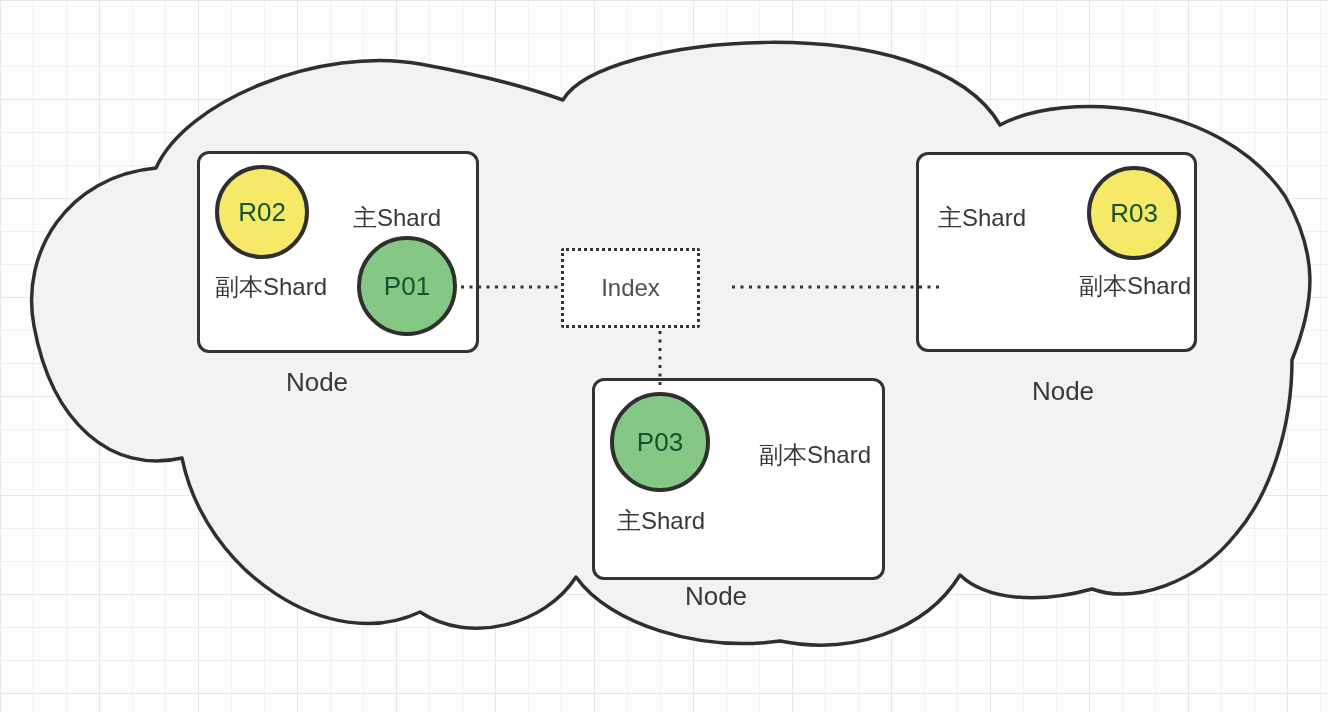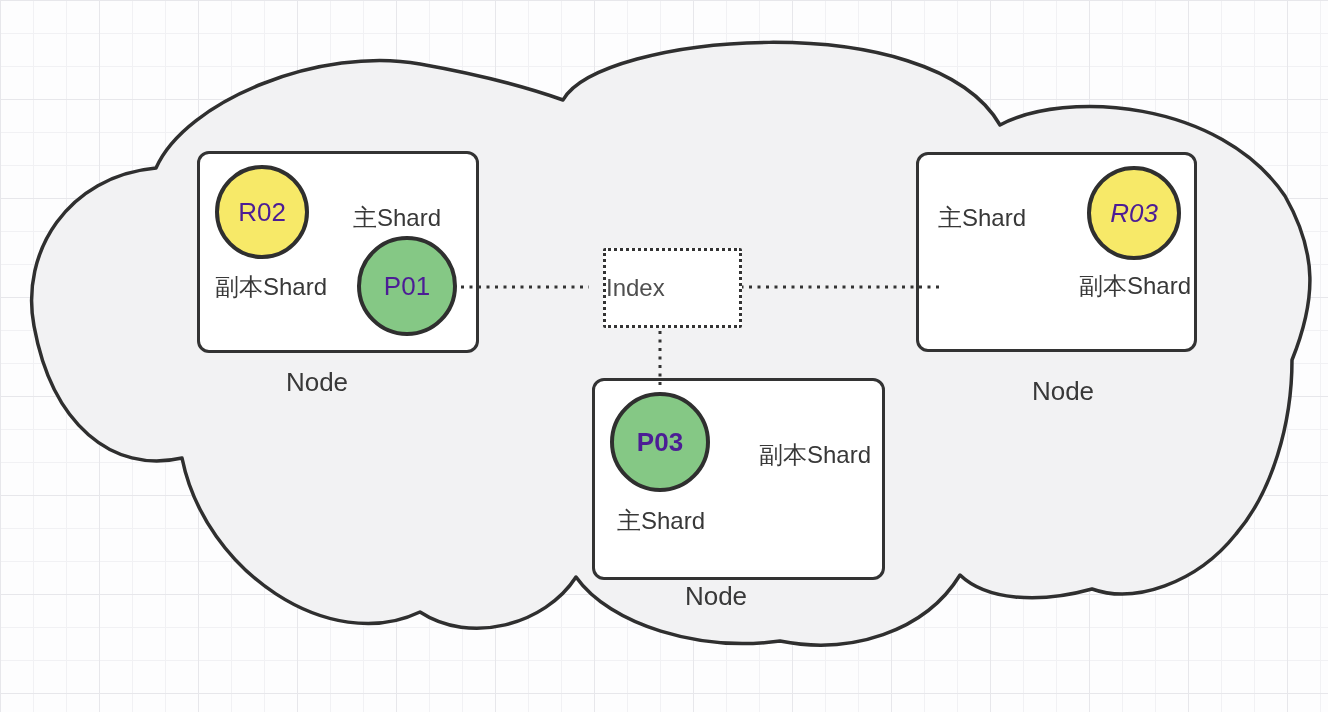--- a/index.html
+++ b/index.html
@@ -25,7 +25,7 @@
   .shard {
     position:absolute; border:4px solid #2f2f2f; border-radius:50%;
     display:flex; align-items:center; justify-content:center;
-    font-size:26px; color:#4c1d95; font-weight:500;
+    font-size:26px; color:#14532d; font-weight:500;
   }
   .shard.primary { background:#85c885; }
   .shard.replica { background:#f7e968; }

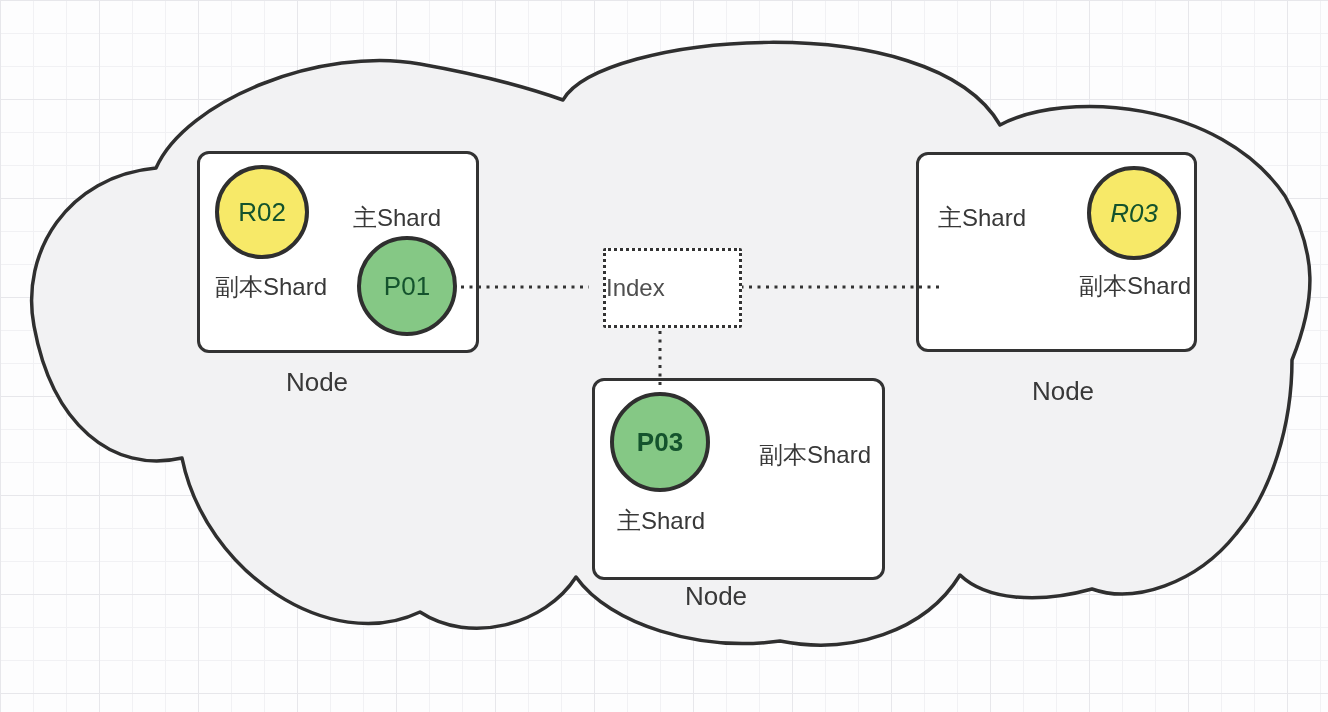--- a/index.html
+++ b/index.html
@@ -92,7 +92,7 @@
   <div class="lbl node-lbl" style="left:317px; top:382px;">Node</div>
 
   <div class="lbl" style="left:982px; top:218px;">主Shard</div>
-  <div class="shard replica" style="left:1087px; top:166px; width:94px; height:94px;font-style:italic;">R03</div>
+  <div class="shard replica" style="left:1087px; top:166px; width:94px; height:94px;">R03</div>
   <div class="lbl" style="left:1135px; top:286px;">副本Shard</div>
   <div class="lbl node-lbl" style="left:1063px; top:391px;">Node</div>
 

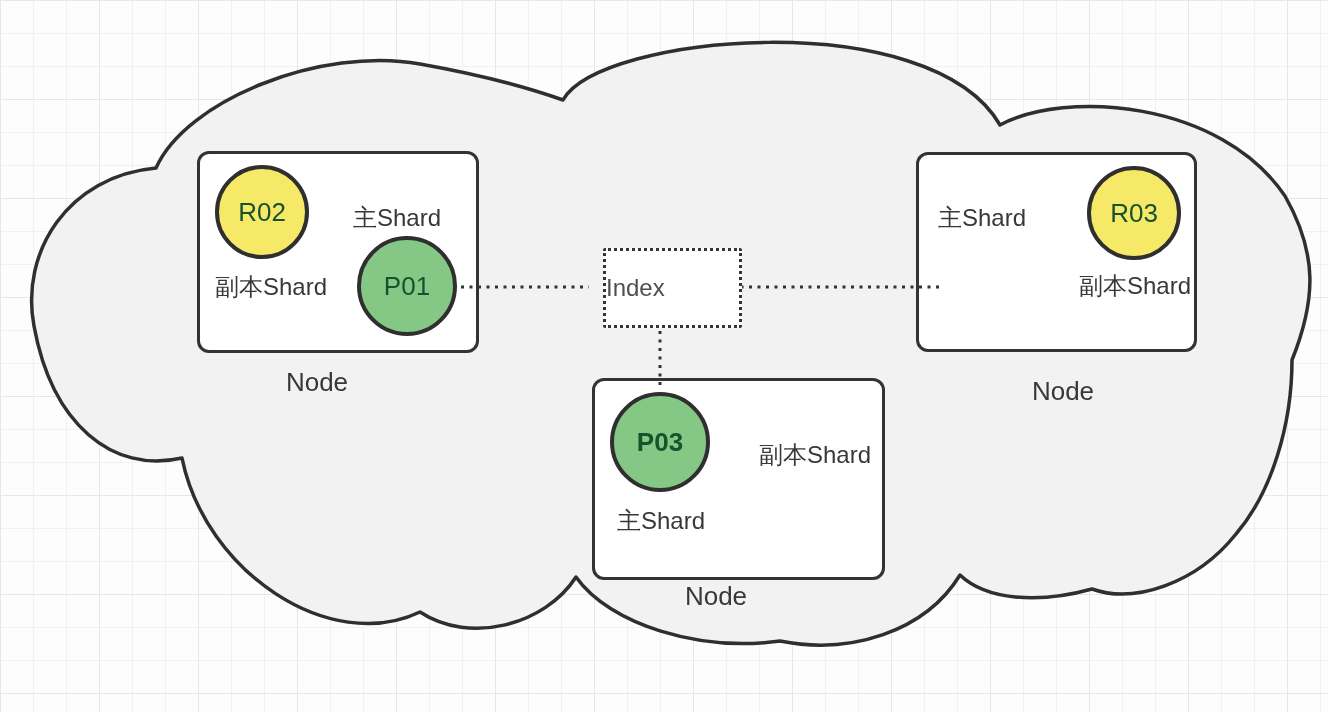--- a/index.html
+++ b/index.html
@@ -35,9 +35,9 @@
   }
   .node-lbl { font-size:26px; }
   .index-box {
-    position:absolute; left:603px; top:248px; width:139px; height:80px;
+    position:absolute; left:561px; top:248px; width:139px; height:80px;
     background:#ffffff; border:3px dotted #333333; border-radius:2px;
-    display:flex; align-items:center; 
+    display:flex; align-items:center; justify-content:center;
   }
   .index-box span { font-size:24px; color:#4f4f4f; }
   .title {

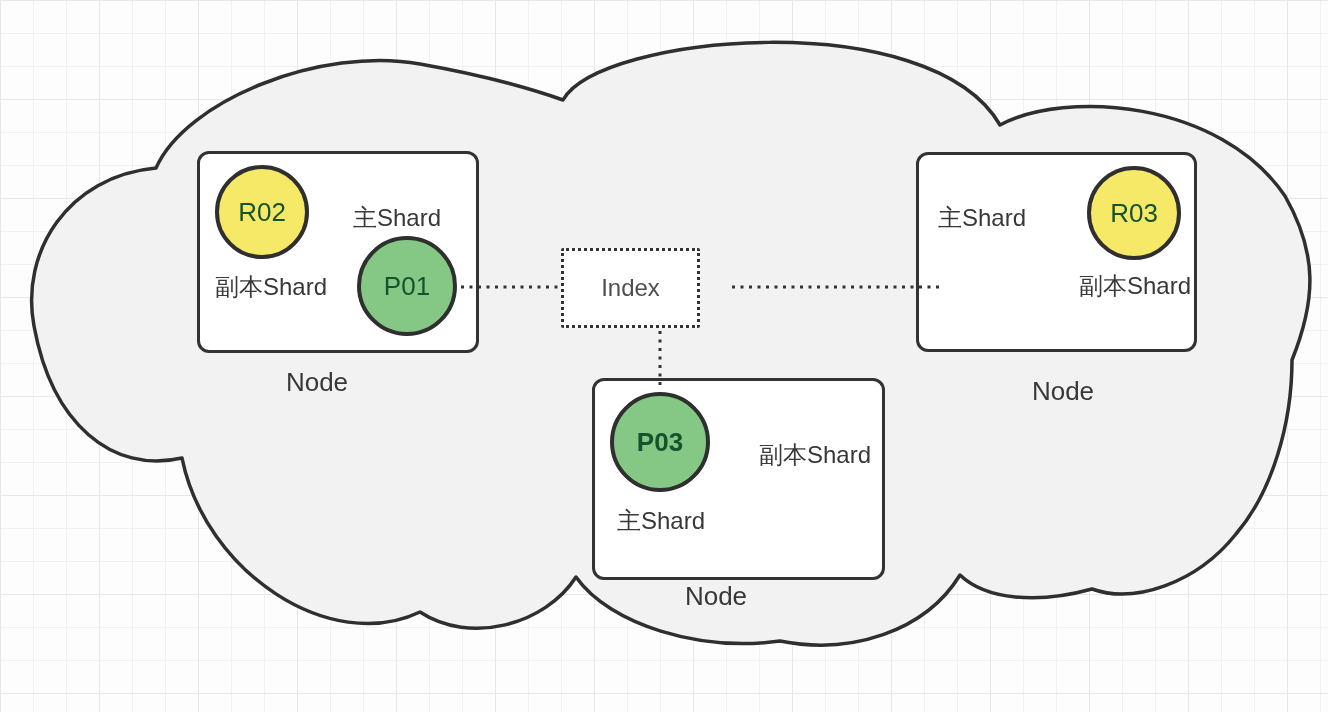--- a/index.html
+++ b/index.html
@@ -96,7 +96,7 @@
   <div class="lbl" style="left:1135px; top:286px;">副本Shard</div>
   <div class="lbl node-lbl" style="left:1063px; top:391px;">Node</div>
 
-  <div class="shard primary" style="left:610px; top:392px; width:100px; height:100px;font-weight:bold;">P03</div>
+  <div class="shard primary" style="left:610px; top:392px; width:100px; height:100px;">P03</div>
   <div class="lbl" style="left:815px; top:455px;">副本Shard</div>
   <div class="lbl" style="left:661px; top:521px;">主Shard</div>
   <div class="lbl node-lbl" style="left:716px; top:596px;">Node</div>

